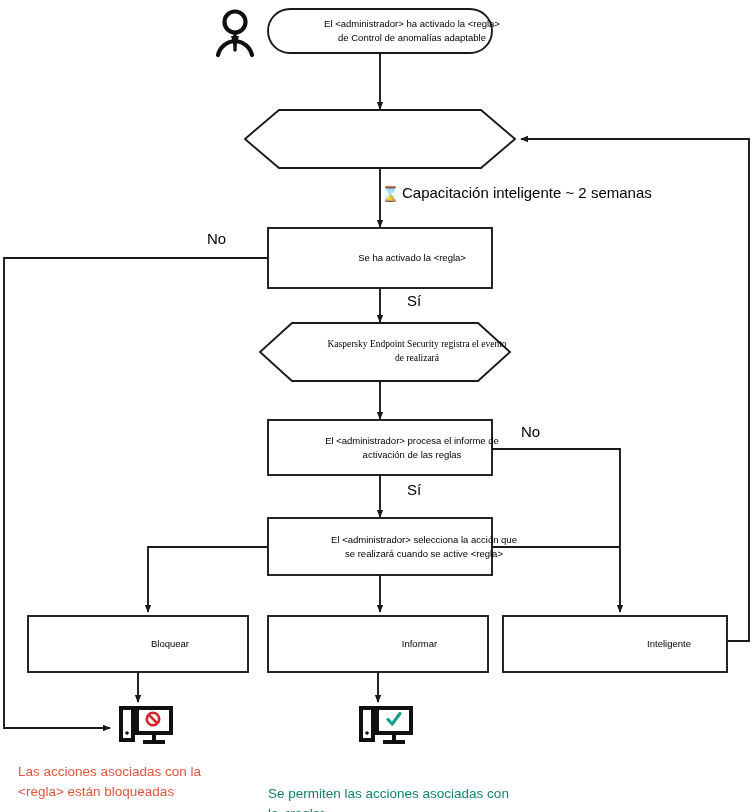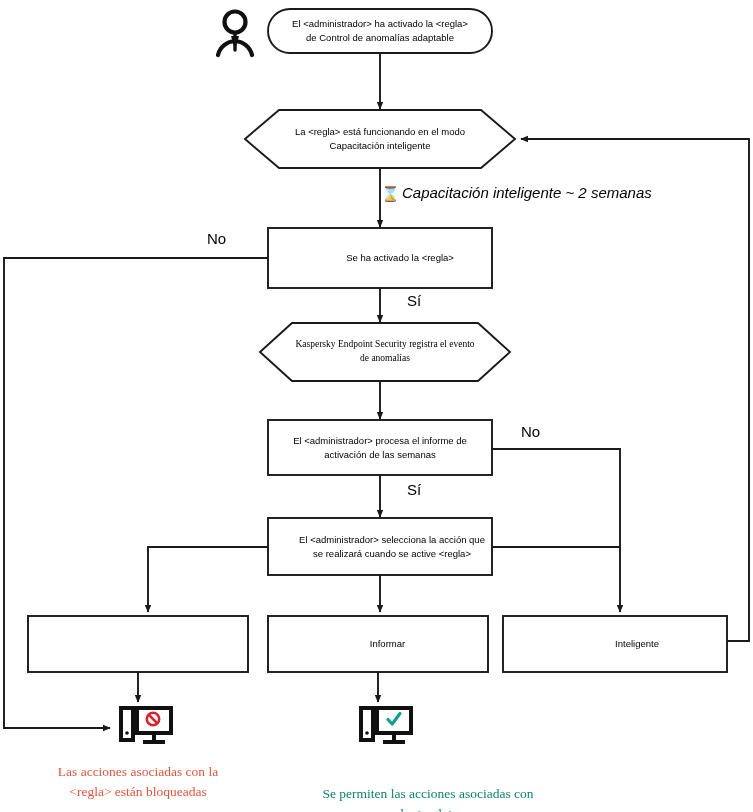--- a/index.html
+++ b/index.html
@@ -34,6 +34,7 @@
     color: #000000;
     line-height: 1.45;
     pointer-events: none;
+    padding-left: 32px;
   }
   .edge-label {
     position: absolute;

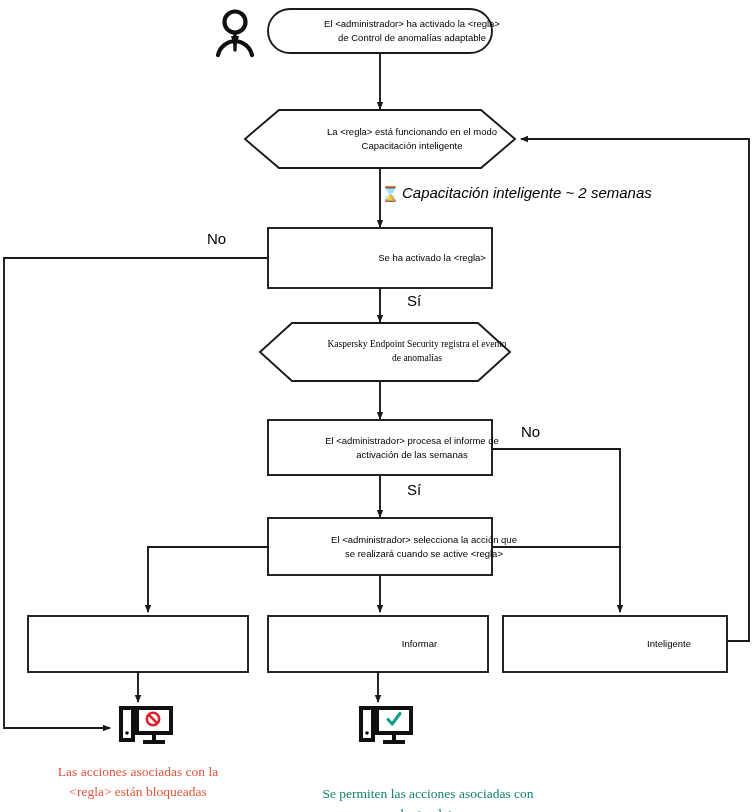--- a/index.html
+++ b/index.html
@@ -154,12 +154,6 @@
     </span>
   </div>
 
-  <div class="node-text" style="left:255px; top:110px; width:250px; height:58px;">
-    <span>
-      <span>La &lt;regla&gt; está funcionando en el modo</span><br>
-      <span>Capacitación inteligente</span>
-    </span>
-  </div>
 
   <div class="node-text" style="left:268px; top:228px; width:224px; height:60px;margin-left:20px;">
     <span>Se ha activado la &lt;regla&gt;</span>

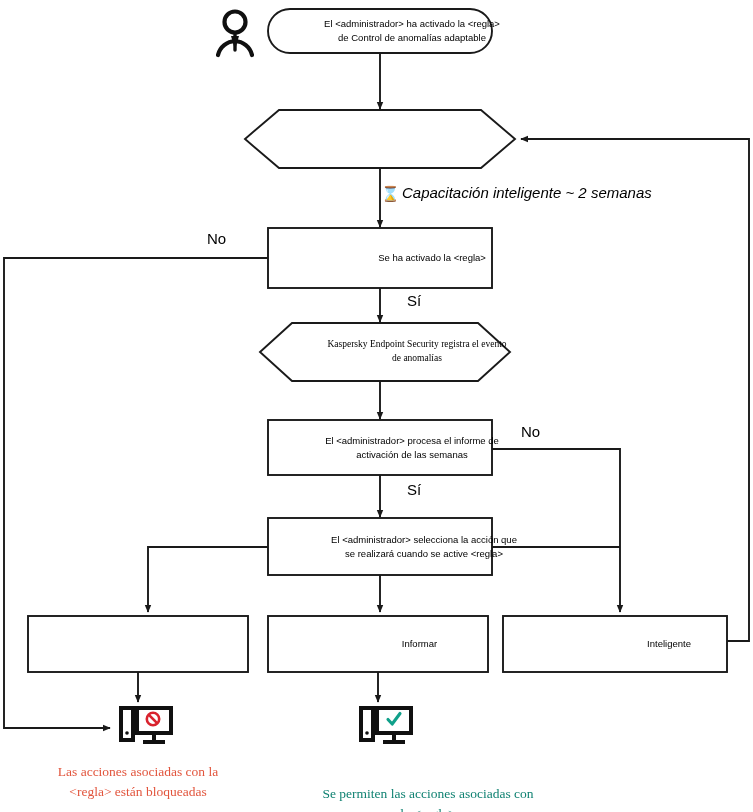--- a/index.html
+++ b/index.html
@@ -190,7 +190,7 @@
   </div>
 
   <div class="hourglass" style="left:381px; top:186px;">⌛</div>
-  <div class="annot-label" style="left:402px; top:184px;font-style:italic;">Capacitación inteligente ~ 2 semanas</div>
+  <div class="annot-label" style="left:402px; top:184px;">Capacitación inteligente ~ 2 semanas</div>
 
   <div class="edge-label" style="left:207px; top:230px;">No</div>
 

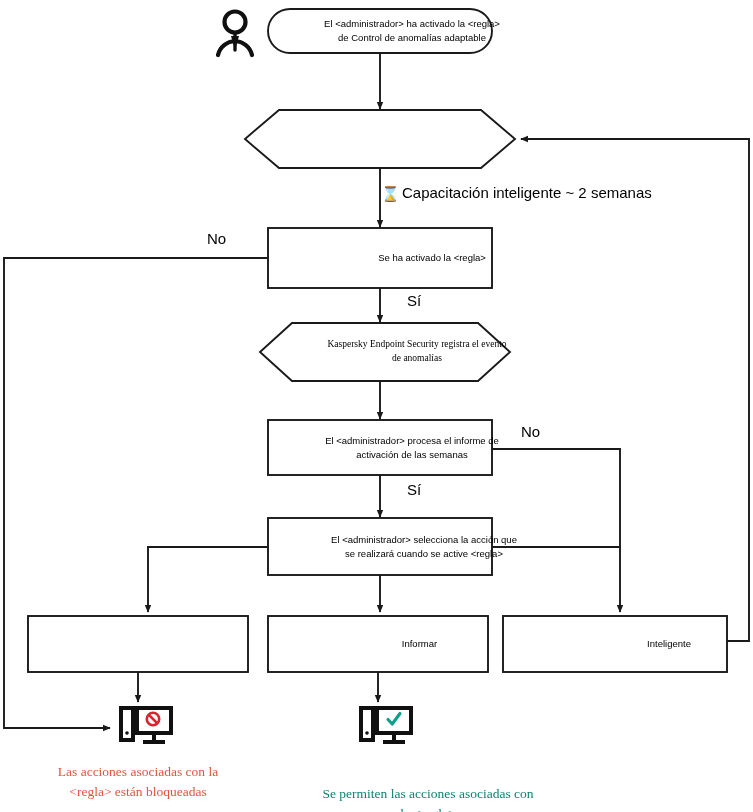--- a/index.html
+++ b/index.html
@@ -155,7 +155,7 @@
   </div>
 
 
-  <div class="node-text" style="left:268px; top:228px; width:224px; height:60px;margin-left:20px;">
+  <div class="node-text" style="left:268px; top:228px; width:224px; height:60px;">
     <span>Se ha activado la &lt;regla&gt;</span>
   </div>
 

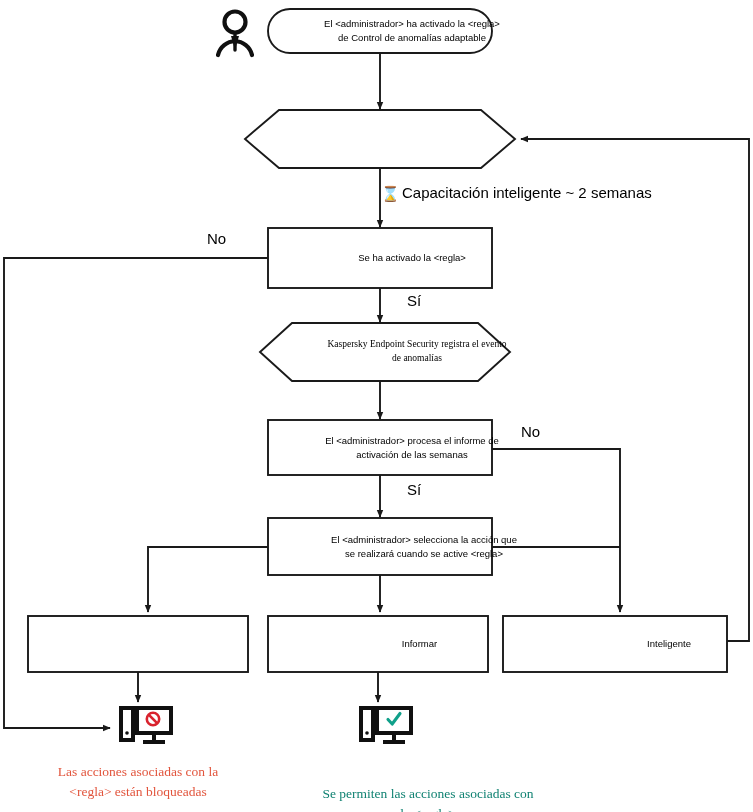--- a/index.html
+++ b/index.html
@@ -162,7 +162,7 @@
   <div class="node-text" style="left:262px; top:323px; width:246px; height:58px;font-family:Liberation Serif, serif;">
     <span>
       <span>Kaspersky Endpoint Security registra el evento</span><br>
-      <span>de anomalías</span>
+      <span>de realizará</span>
     </span>
   </div>
 

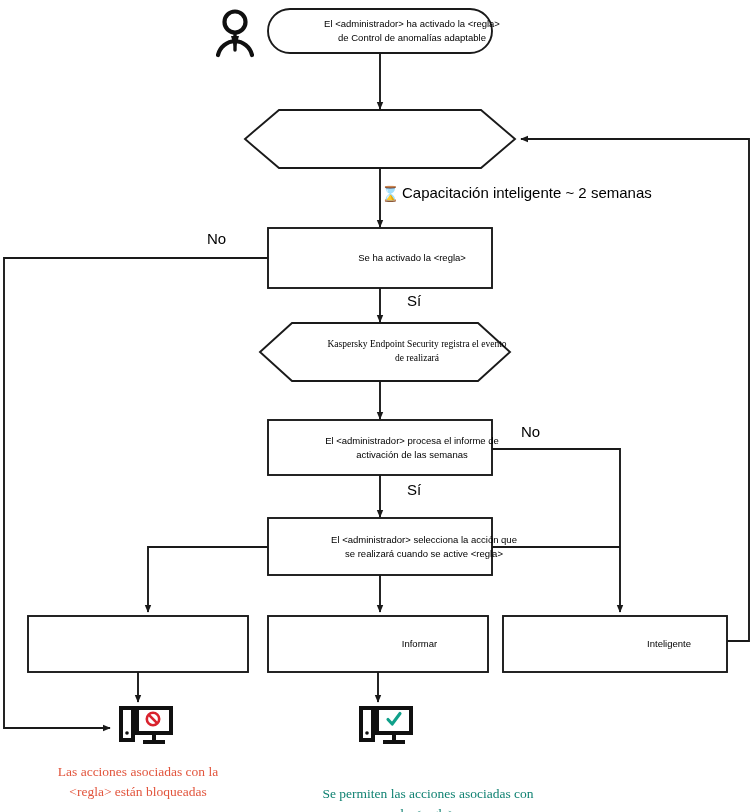--- a/index.html
+++ b/index.html
@@ -169,7 +169,7 @@
   <div class="node-text" style="left:268px; top:420px; width:224px; height:55px;border-radius:11px;">
     <span>
       <span>El &lt;administrador&gt; procesa el informe de</span><br>
-      <span>activación de las semanas</span>
+      <span>activación de las reglas</span>
     </span>
   </div>
 

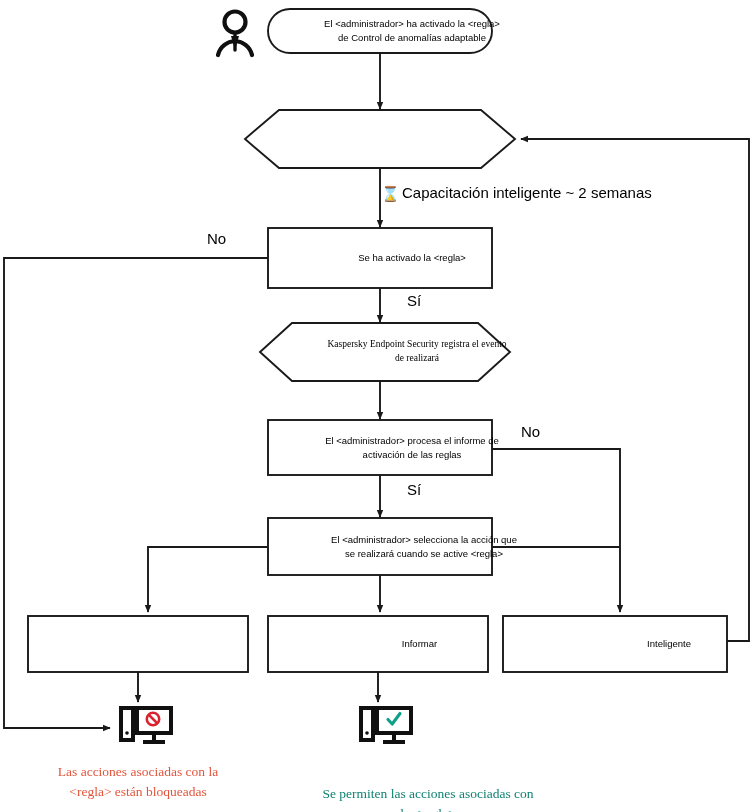--- a/index.html
+++ b/index.html
@@ -180,6 +180,9 @@
     </span>
   </div>
 
+  <div class="node-text" style="left:28px; top:616px; width:220px; height:56px;">
+    <span>Bloquear</span>
+  </div>
 
   <div class="node-text" style="left:268px; top:616px; width:239px; height:56px;">
     <span>Informar</span>

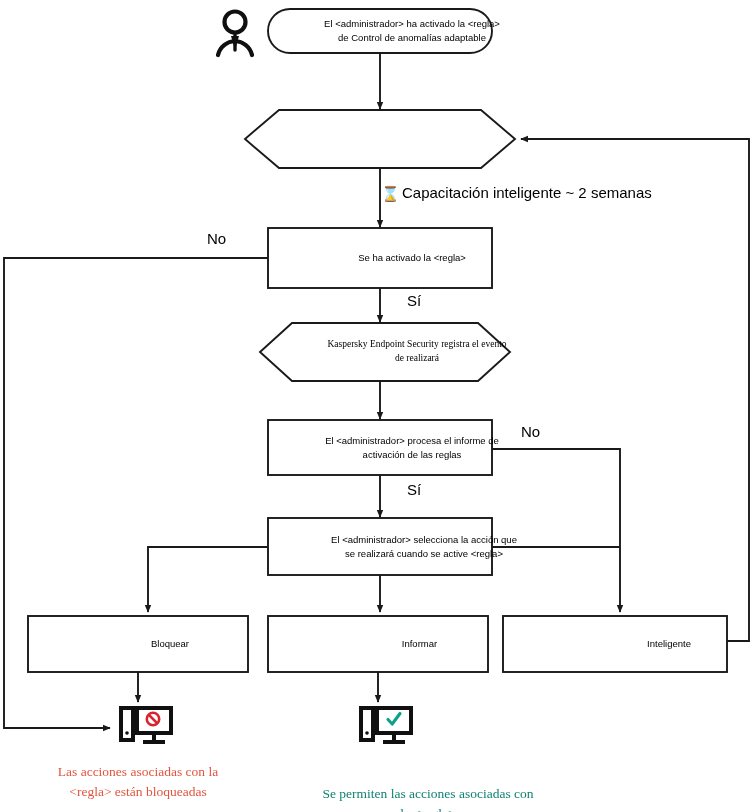--- a/index.html
+++ b/index.html
@@ -51,11 +51,10 @@
   }
   .outcome-label {
     position: absolute;
-    text-align: center;
+    text-align: left;
     font-size: 13.5px;
     line-height: 1.45;
     white-space: nowrap;
-    font-family: Liberation Serif, serif;
   }
   .hourglass {
     position: absolute;

